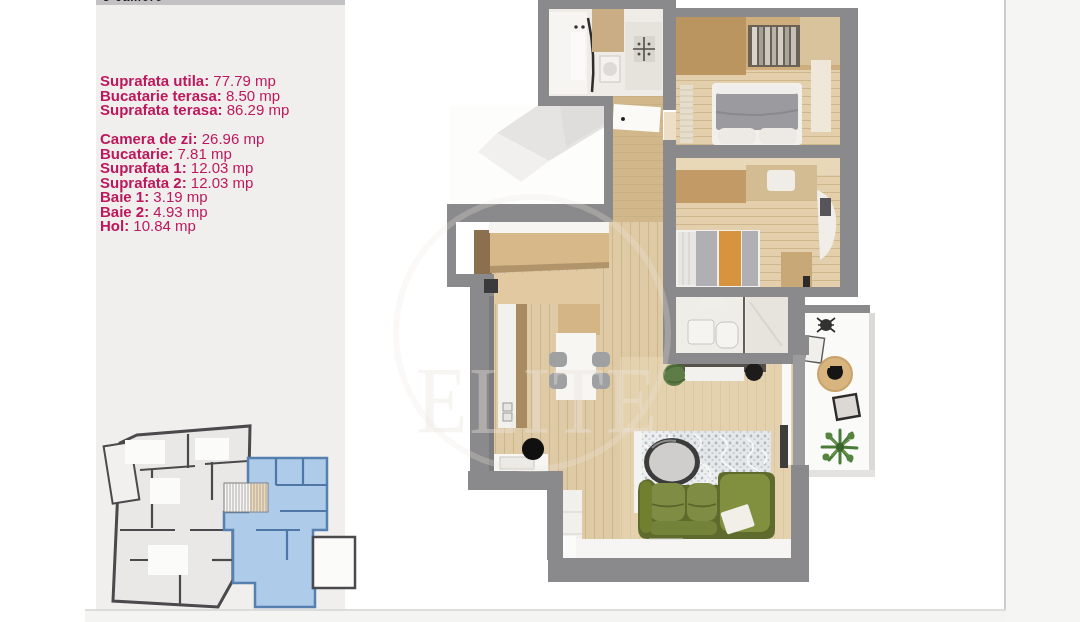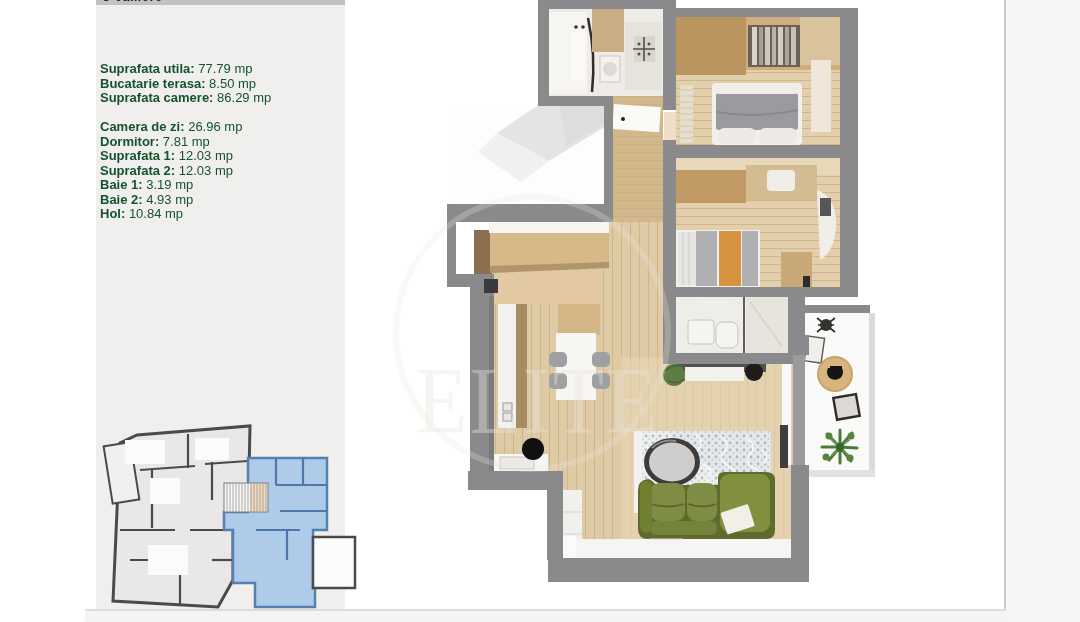--- a/index.html
+++ b/index.html
@@ -11,7 +11,7 @@
   .vline{position:absolute;left:1004px;top:0;width:2px;height:622px;background:#cbcbcd;}
   .bline{position:absolute;left:85px;top:609px;width:921px;height:2px;background:#dcdcda;}
   .bstrip{position:absolute;left:85px;top:611px;width:921px;height:11px;background:#f4f4f2;}
-  .txt{position:absolute;left:100px;top:62px;font-size:13px;line-height:14.5px;color:#14532d;white-space:pre;}
+  .txt{position:absolute;left:100px;top:74px;font-size:15px;line-height:14.5px;color:#be185d;white-space:pre;}
 </style>
 </head>
 <body>

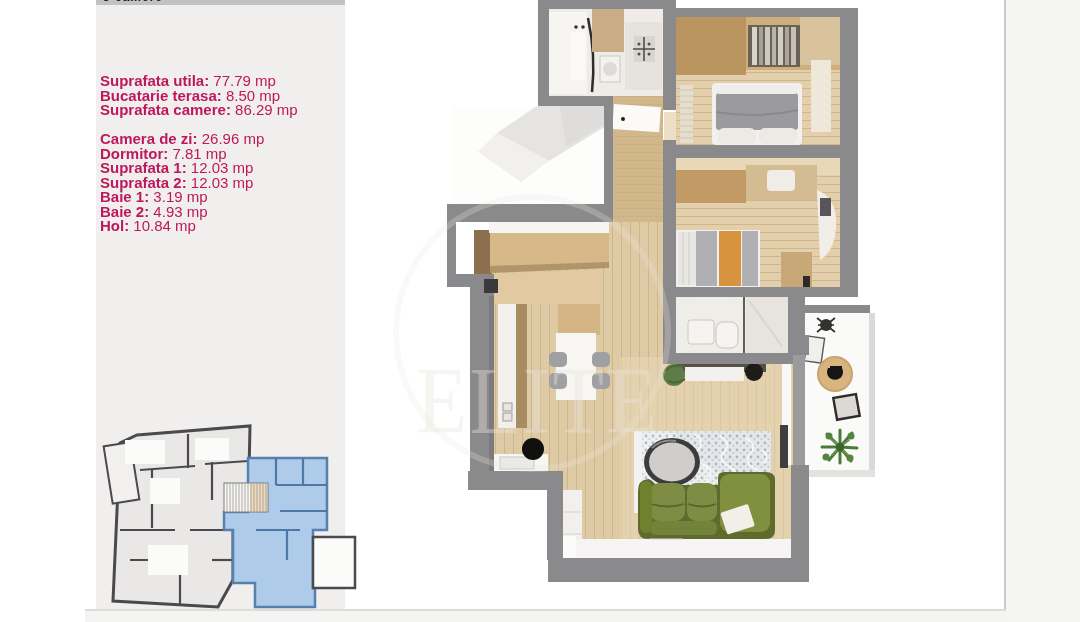--- a/index.html
+++ b/index.html
@@ -25,7 +25,7 @@
 <div class="bstrip"></div>
 <div class="txt"><b>Suprafata utila:</b> 77.79 mp
 <b>Bucatarie terasa:</b> 8.50 mp
-<b>Suprafata camere:</b> 86.29 mp
+<b>Suprafata terasa:</b> 86.29 mp
 
 <b>Camera de zi:</b> 26.96 mp
 <b>Dormitor:</b> 7.81 mp

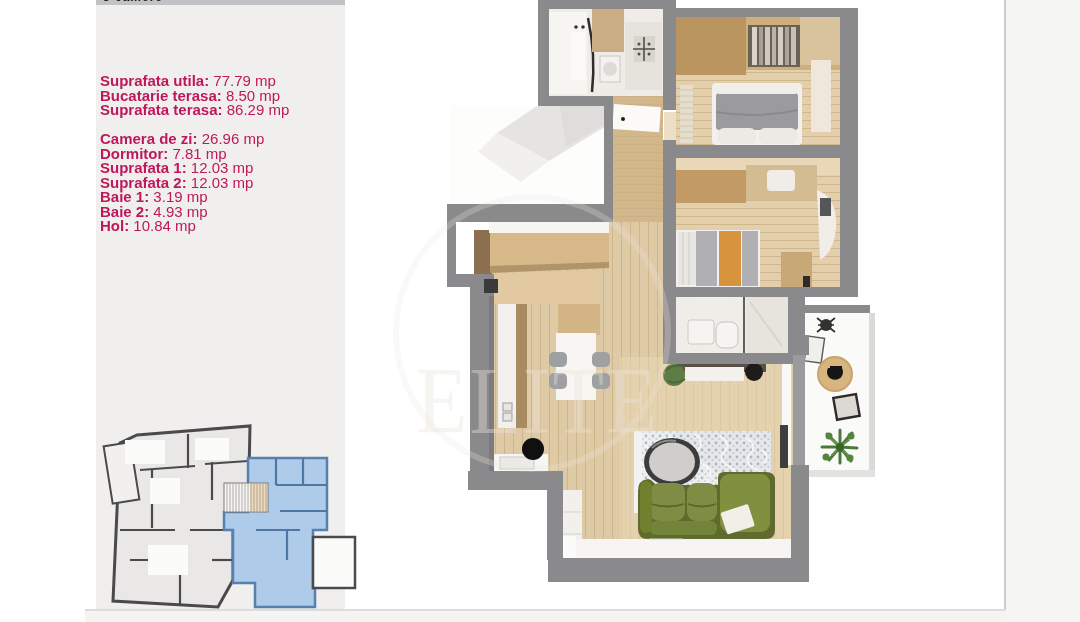--- a/index.html
+++ b/index.html
@@ -28,7 +28,7 @@
 <b>Suprafata terasa:</b> 86.29 mp
 
 <b>Camera de zi:</b> 26.96 mp
-<b>Dormitor:</b> 7.81 mp
+<b>Bucatarie:</b> 7.81 mp
 <b>Suprafata 1:</b> 12.03 mp
 <b>Suprafata 2:</b> 12.03 mp
 <b>Baie 1:</b> 3.19 mp

